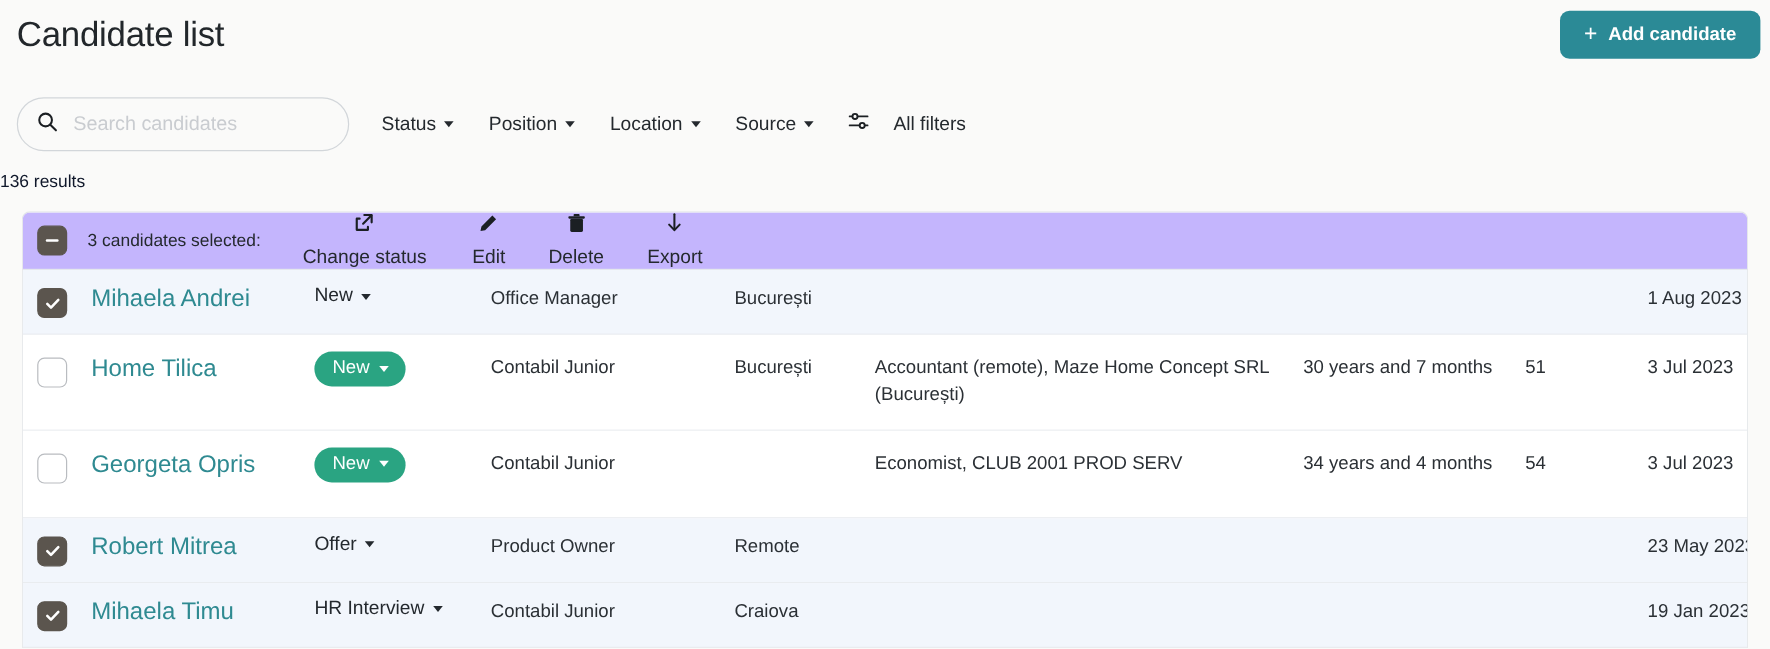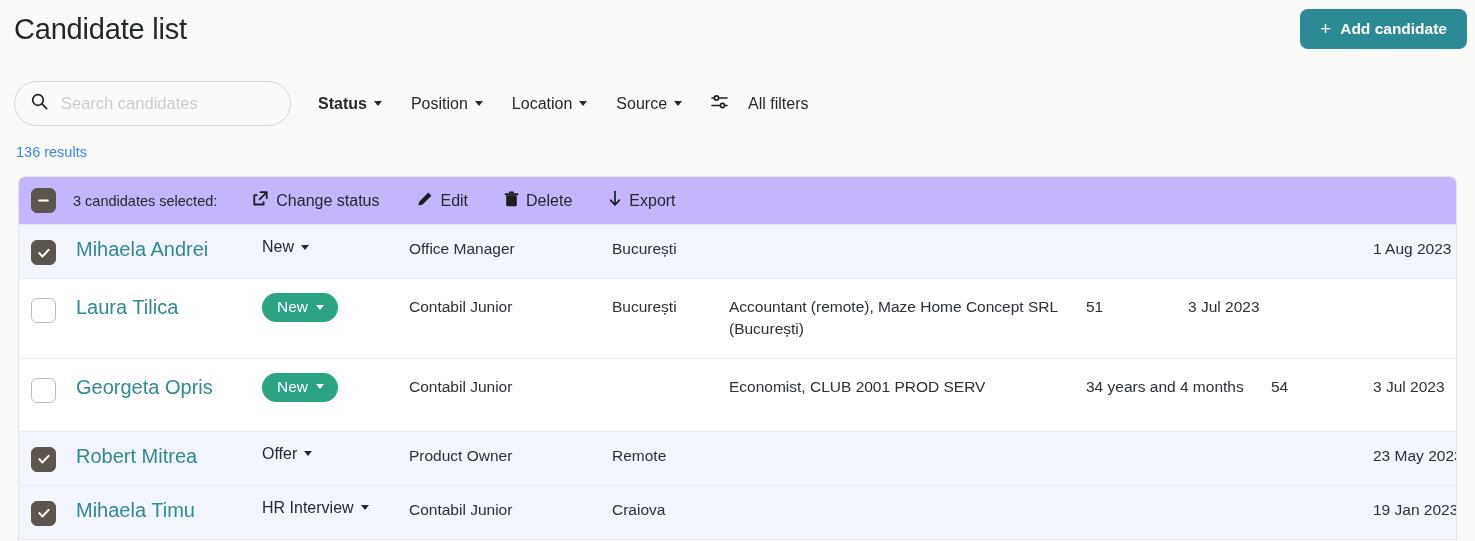--- a/index.html
+++ b/index.html
@@ -105,7 +105,7 @@
     white-space: nowrap;
     height: 45px;
   }
-  .filter-item.first { margin-left: 27px; font-weight: bold; }
+  .filter-item.first { margin-left: 27px; }
   .filter-item + .filter-item { margin-left: 29px; }
   .caret {
     width: 0; height: 0;

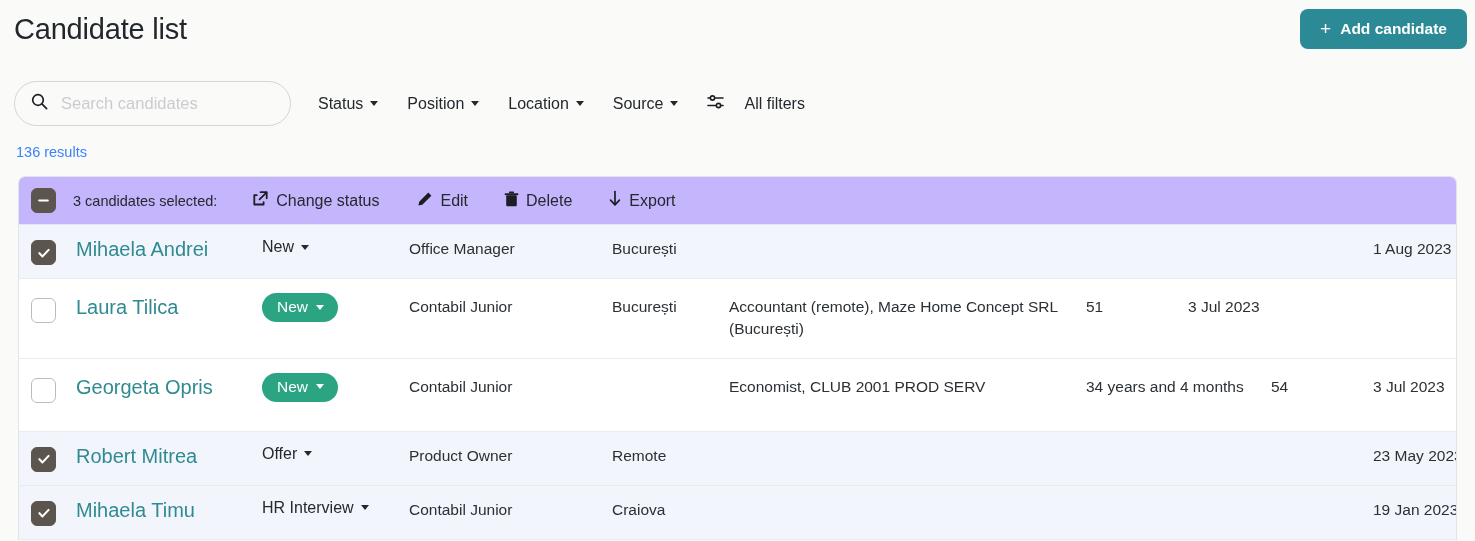--- a/index.html
+++ b/index.html
@@ -119,9 +119,9 @@
   
   .results-count {
     position: absolute;
-    top: 144px; left: 16px;
+    top: 144px; left: 0;
     font-size: 14.5px;
-    color: #3b82f6;
+    color: #0f172a;
   }
 
   

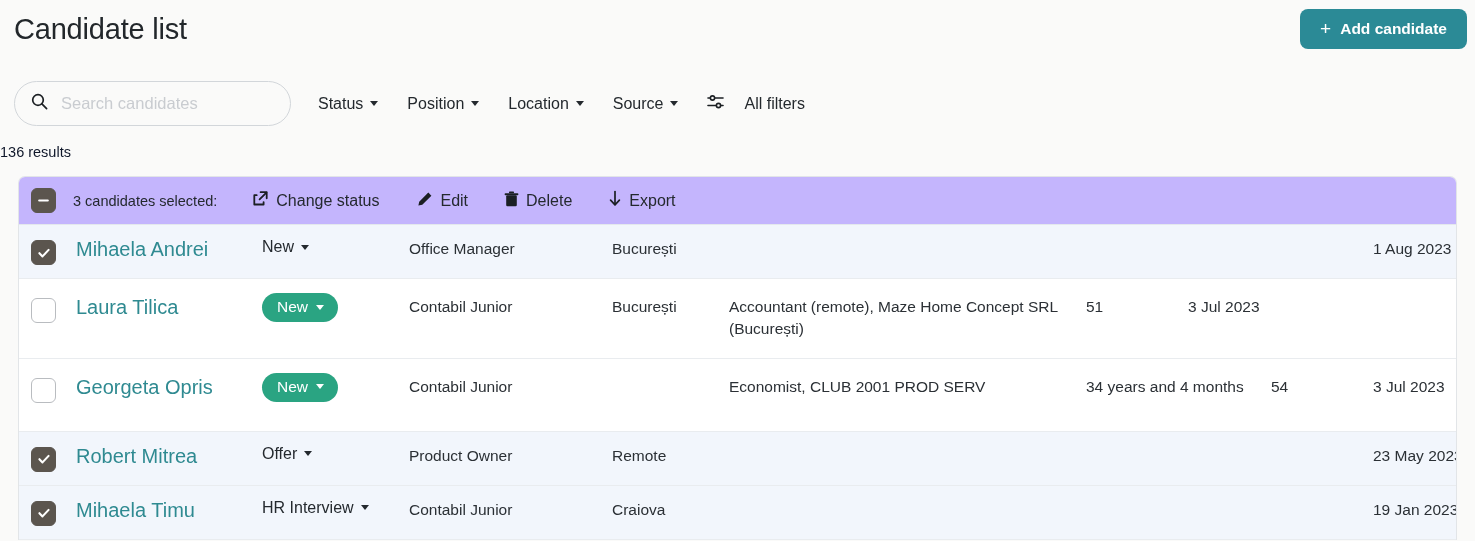--- a/index.html
+++ b/index.html
@@ -157,6 +157,7 @@
     cursor: pointer;
     white-space: nowrap;
     margin-left: 35px;
+    flex-direction: column;
   }
   .bulk-action.edit { margin-left: 38px; }
   .bulk-action.delete { margin-left: 36px; }

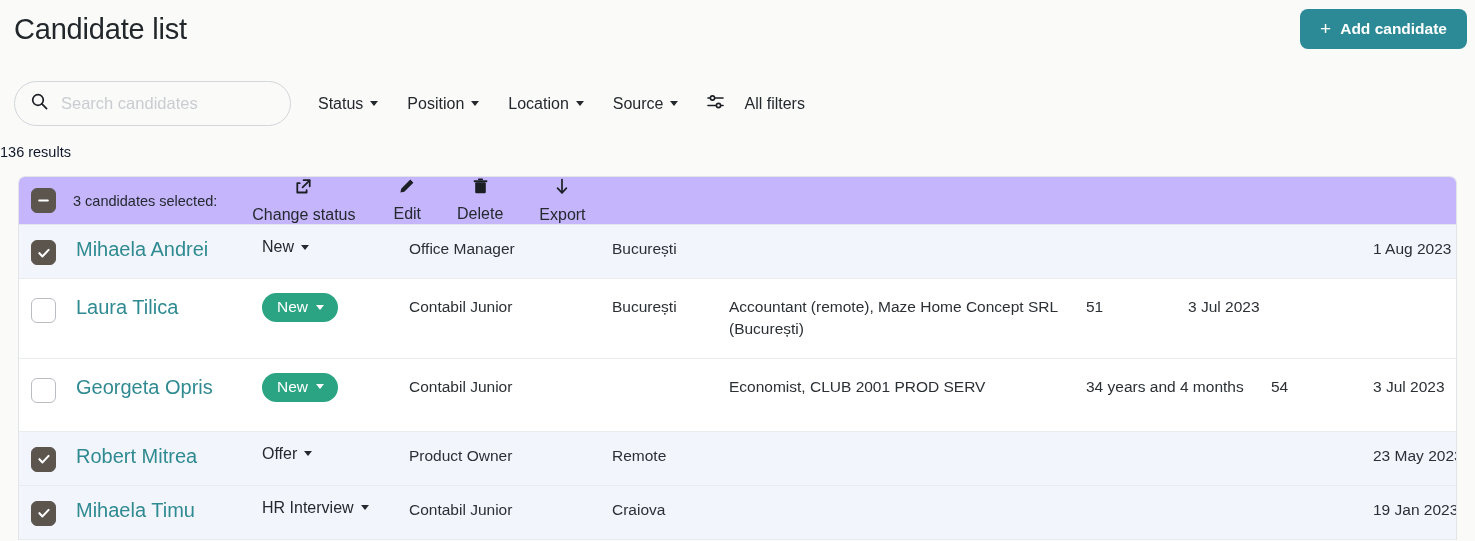--- a/index.html
+++ b/index.html
@@ -379,7 +379,7 @@
         <span class="cb unchecked"></span>
       </div>
       <div class="c-name">
-        <a class="name-link">Laura Tilica</a>
+        <a class="name-link">Home Tilica</a>
       </div>
       <div class="c-status">
         <span class="badge">

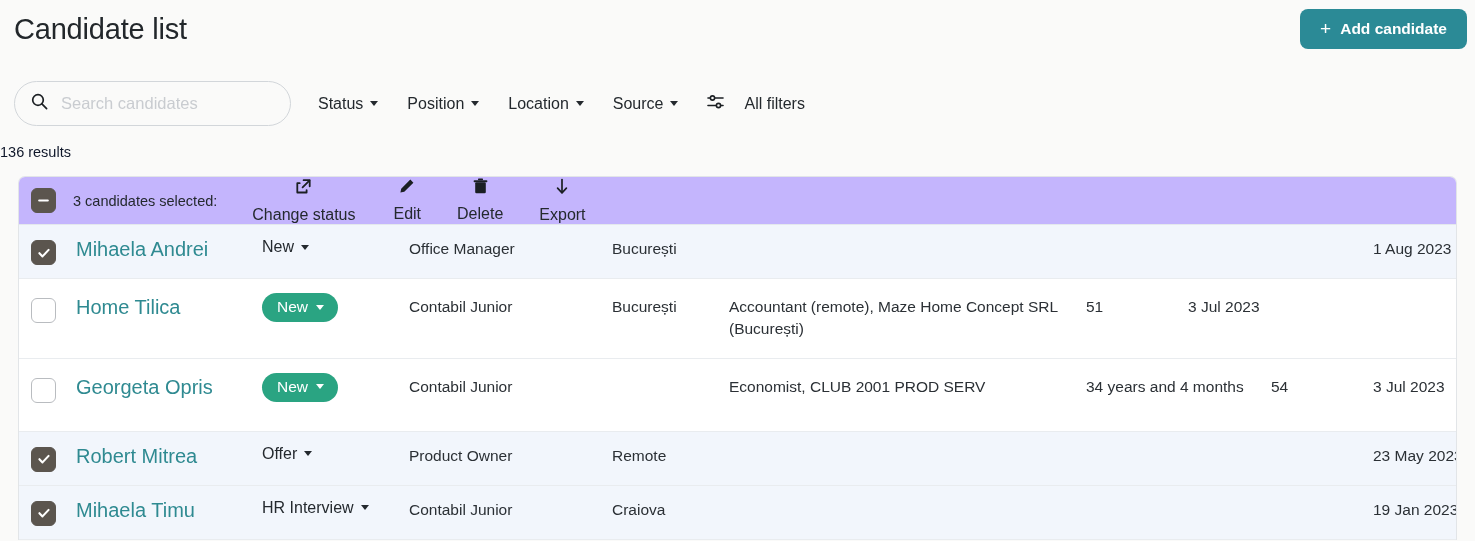--- a/index.html
+++ b/index.html
@@ -390,6 +390,7 @@
       <div class="c-pos cell-text">Contabil Junior</div>
       <div class="c-loc cell-text">București</div>
       <div class="c-exp cell-text">Accountant (remote), Maze Home Concept SRL (București)</div>
+      <div class="c-age cell-text">30 years and 7 months</div>
       <div class="c-score cell-text">51</div>
       <div class="c-date cell-text">3 Jul 2023</div>
     </div>

